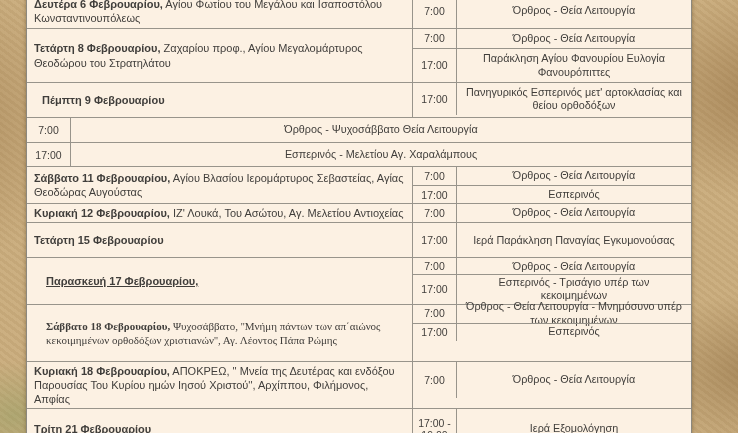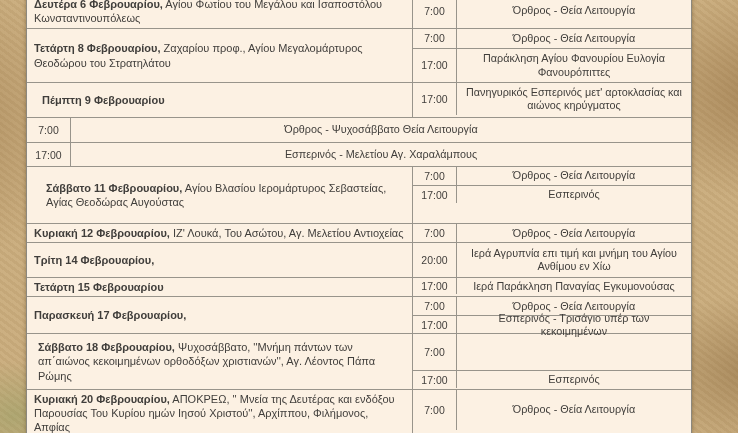--- a/index.html
+++ b/index.html
@@ -101,7 +101,7 @@
       <div class="entries">
         <div class="entry">
           <div class="time-cell">17:00</div>
-          <div class="service-cell">Πανηγυρικός Εσπερινός μετ' αρτοκλασίας και αιώνος κηρύγματος</div>
+          <div class="service-cell">Πανηγυρικός Εσπερινός μετ' αρτοκλασίας και θείου ορθοδόξων</div>
         </div>
       </div>
     </div>

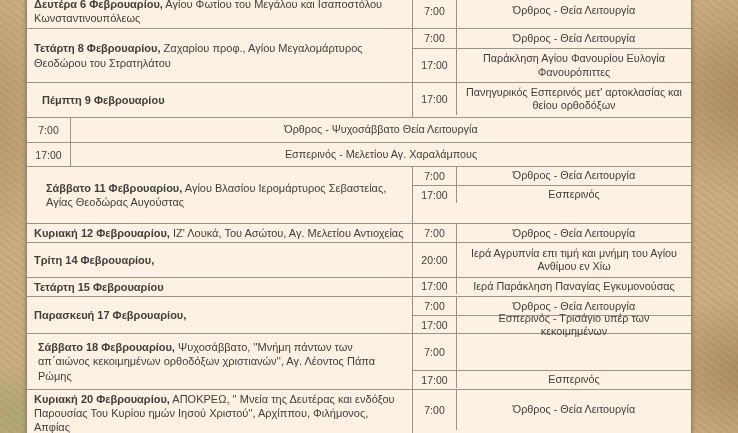--- a/index.html
+++ b/index.html
@@ -119,7 +119,7 @@
     </div>
     <div class="row">
       <div class="date-cell">
-        <p style="margin: 12px;"><span class="date-bold">Σάββατο 11 Φεβρουαρίου,</span> <span class="date-rest">Αγίου Βλασίου Ιερομάρτυρος Σεβαστείας, Αγίας Θεοδώρας Αυγούστας</span></p>
+        <p style="margin: 0px;"><span class="date-bold">Σάββατο 11 Φεβρουαρίου,</span> <span class="date-rest">Αγίου Βλασίου Ιερομάρτυρος Σεβαστείας, Αγίας Θεοδώρας Αυγούστας</span></p>
       </div>
       <div class="entries">
         <div class="entry">

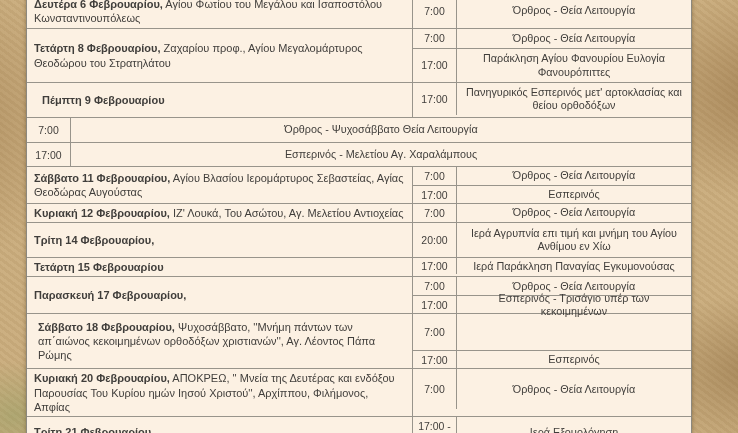--- a/index.html
+++ b/index.html
@@ -145,17 +145,6 @@
     </div>
     <div class="row">
       <div class="date-cell">
-        <p style="margin: 0px;"><span class="date-bold">Τρίτη 14 Φεβρουαρίου,</span></p>
-      </div>
-      <div class="entries">
-        <div class="entry">
-          <div class="time-cell">20:00</div>
-          <div class="service-cell">Ιερά Αγρυπνία επι τιμή και μνήμη του Αγίου Ανθίμου εν Χίω</div>
-        </div>
-      </div>
-    </div>
-    <div class="row">
-      <div class="date-cell">
         <p style="margin: 0px;"><span class="date-bold">Τετάρτη 15 Φεβρουαρίου</span></p>
       </div>
       <div class="entries">

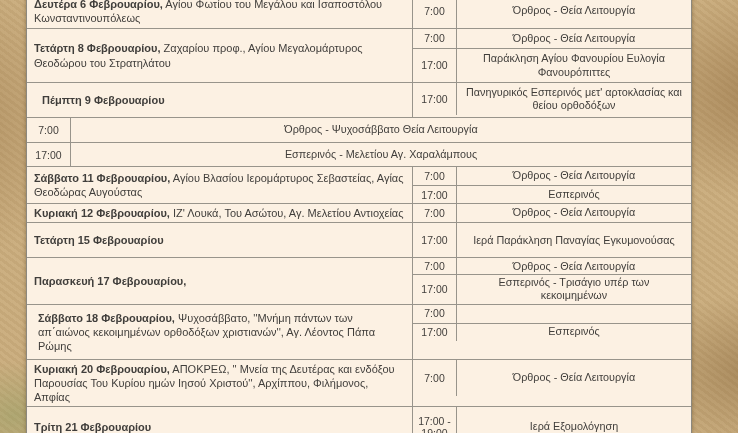--- a/index.html
+++ b/index.html
@@ -156,7 +156,7 @@
     </div>
     <div class="row">
       <div class="date-cell">
-        <p style="margin: 0px;"><span class="date-bold">Παρασκευή 17 Φεβρουαρίου,</span><br></p>
+        <p style="margin: 12px; text-decoration: underline;"><span class="date-bold">Παρασκευή 17 Φεβρουαρίου,</span><br></p>
       </div>
       <div class="entries">
         <div class="entry">

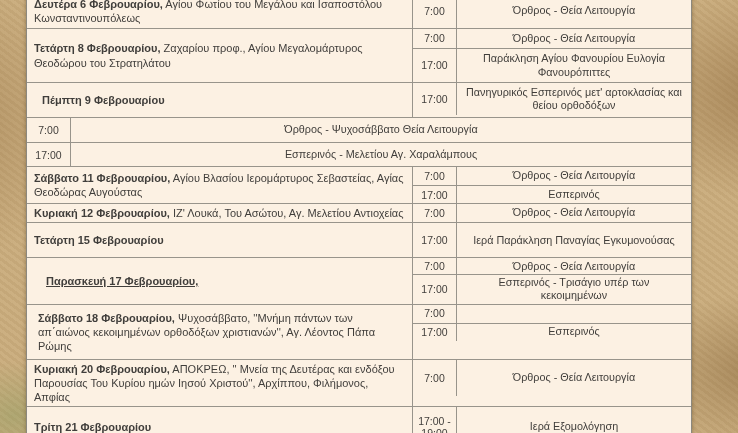--- a/index.html
+++ b/index.html
@@ -176,6 +176,7 @@
       <div class="entries">
         <div class="entry">
           <div class="time-cell">7:00</div>
+          <div class="service-cell">Όρθρος - Θεία Λειτουργία - Μνημόσυνο υπέρ των κεκοιμημένων</div>
         </div>
         <div class="entry">
           <div class="time-cell">17:00</div>

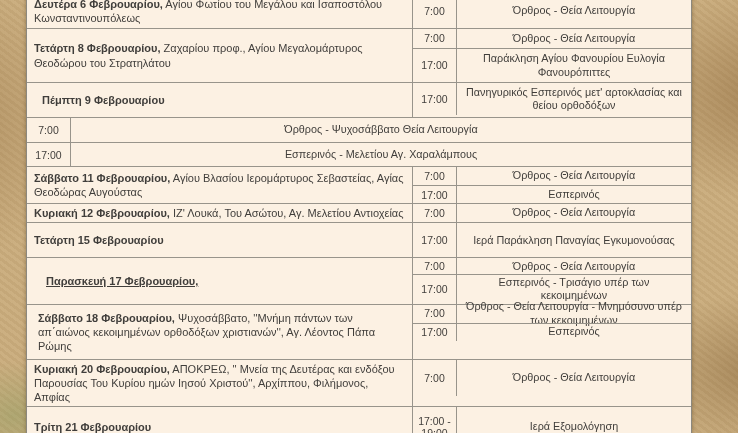--- a/index.html
+++ b/index.html
@@ -171,7 +171,7 @@
     </div>
     <div class="row">
       <div class="date-cell">
-        <p style="margin: 4px;"><span class="date-bold">Σάββατο 18 Φεβρουαρίου,</span> <span class="date-rest">Ψυχοσάββατο, ''Μνήμη πάντων των απ΄αιώνος κεκοιμημένων ορθοδόξων χριστιανών'', Αγ. Λέοντος Πάπα Ρώμης</span></p>
+        <p style="margin: 12px; font-family: Liberation Serif, serif;"><span class="date-bold">Σάββατο 18 Φεβρουαρίου,</span> <span class="date-rest">Ψυχοσάββατο, ''Μνήμη πάντων των απ΄αιώνος κεκοιμημένων ορθοδόξων χριστιανών'', Αγ. Λέοντος Πάπα Ρώμης</span></p>
       </div>
       <div class="entries">
         <div class="entry">

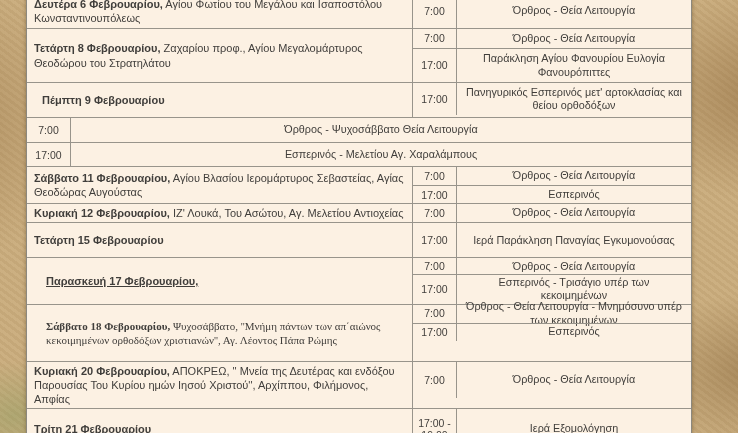--- a/index.html
+++ b/index.html
@@ -186,7 +186,7 @@
     </div>
     <div class="row">
       <div class="date-cell">
-        <p style="margin: 0px;"><span class="date-bold">Κυριακή 20 Φεβρουαρίου,</span> <span class="date-rest">ΑΠΟΚΡΕΩ, '' Μνεία της Δευτέρας και ενδόξου Παρουσίας Του Κυρίου ημών Ιησού Χριστού'', Αρχίππου, Φιλήμονος, Απφίας</span></p>
+        <p style="margin: 0px;"><span class="date-bold">Κυριακή 18 Φεβρουαρίου,</span> <span class="date-rest">ΑΠΟΚΡΕΩ, '' Μνεία της Δευτέρας και ενδόξου Παρουσίας Του Κυρίου ημών Ιησού Χριστού'', Αρχίππου, Φιλήμονος, Απφίας</span></p>
       </div>
       <div class="entries">
         <div class="entry">

